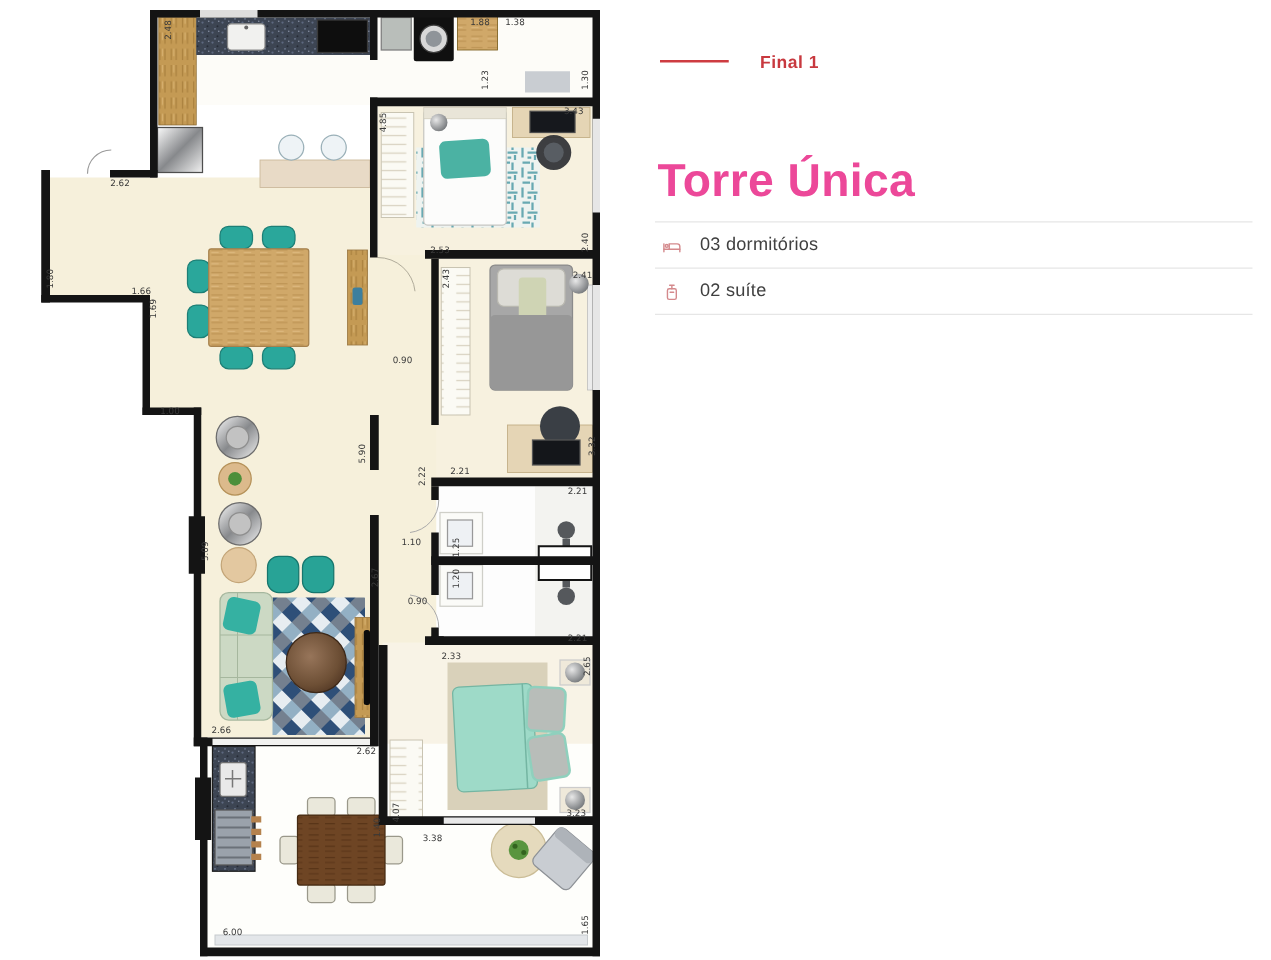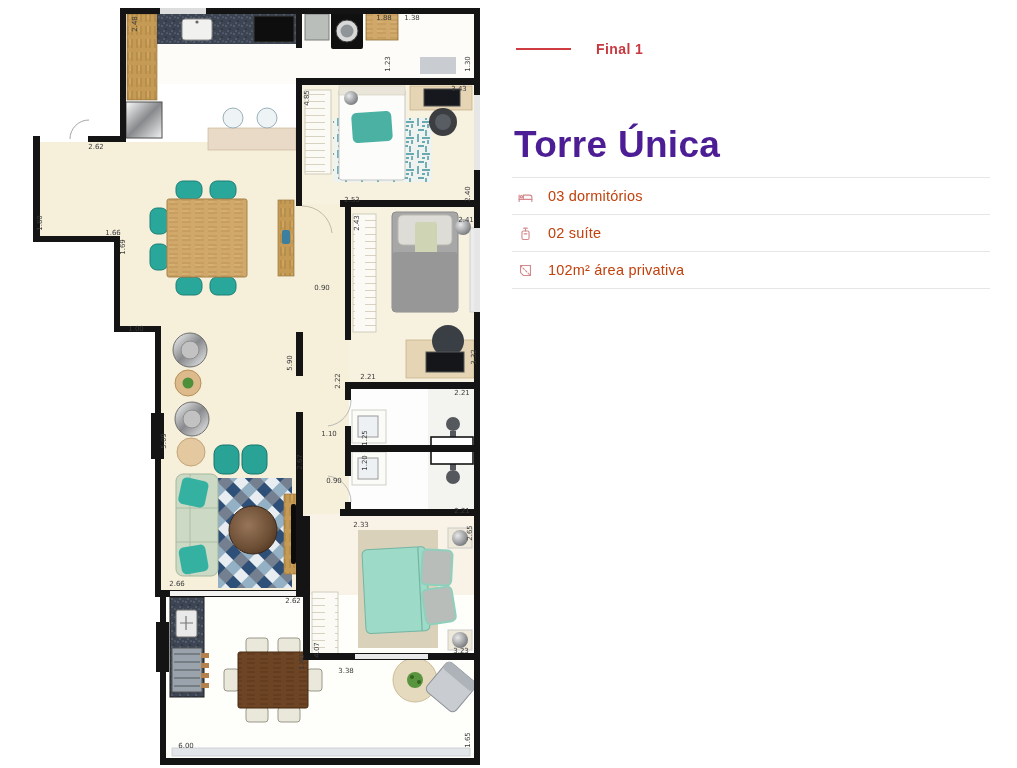--- a/index.html
+++ b/index.html
@@ -8,7 +8,7 @@
     font-family:"Liberation Sans",sans-serif;overflow:hidden;
   }
   
-  .panel{position:absolute;left:512px;top:0;width:478px;height:768px;}
+  .panel{position:absolute;left:524px;top:0;width:478px;height:768px;}
   .final-row{position:absolute;top:41px;left:4px;display:flex;align-items:center;}
   .final-line{width:55px;height:2px;background:#ce3c41;margin-right:25px;}
   .final-text{color:#c8393f;font-size:14px;font-weight:700;letter-spacing:.4px;}

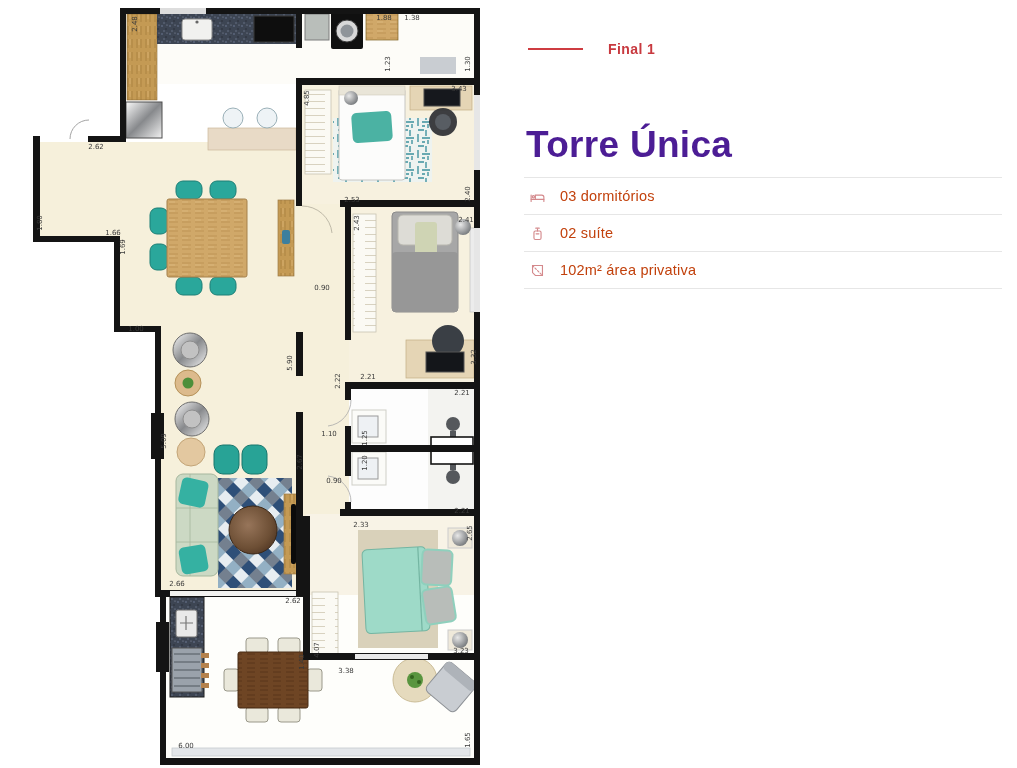--- a/index.html
+++ b/index.html
@@ -12,7 +12,7 @@
   .final-row{position:absolute;top:41px;left:4px;display:flex;align-items:center;}
   .final-line{width:55px;height:2px;background:#ce3c41;margin-right:25px;}
   .final-text{color:#c8393f;font-size:14px;font-weight:700;letter-spacing:.4px;}
-  .title{position:absolute;top:99px;left:2px;font-size:37px;color:#4c1d95;font-weight:600;letter-spacing:.3px;}
+  .title{position:absolute;top:99px;left:2px;font-size:37px;color:#ec4899;font-weight:600;letter-spacing:.3px;}
   .features{position:absolute;top:177px;left:0;width:478px;border-top:1px solid #e6e6e6;}
   .feature{display:flex;align-items:center;gap:14px;height:36px;border-bottom:1px solid #e6e6e6;padding-left:5px;}
   .ficon{width:17px;height:17px;display:inline-flex;}

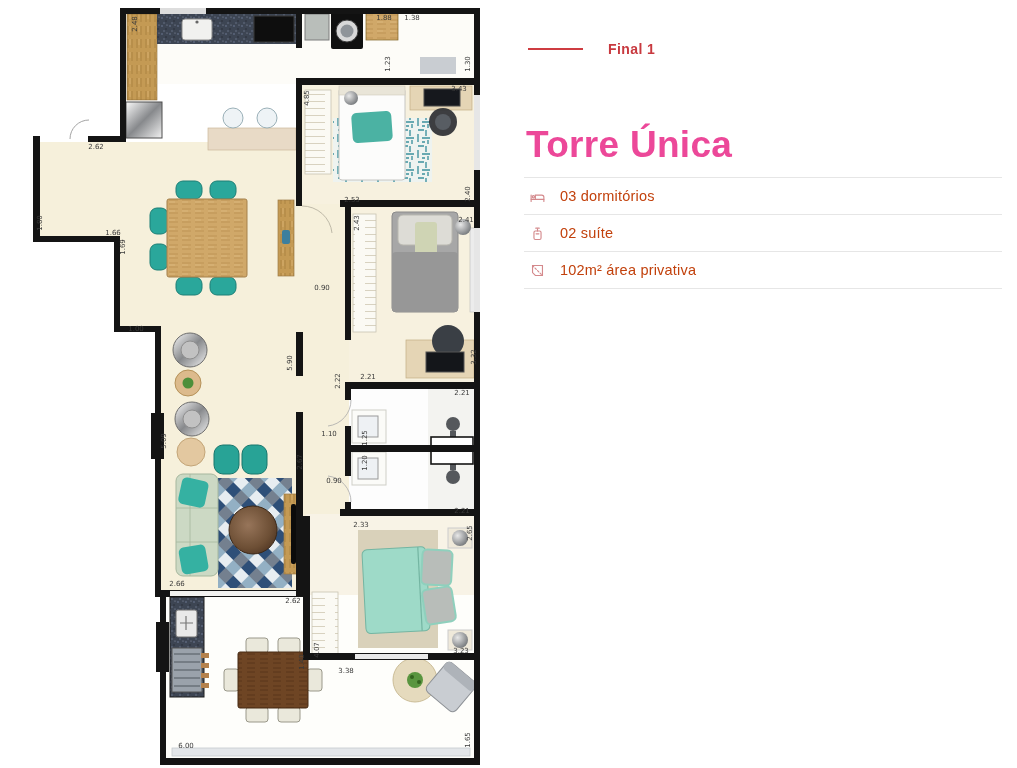--- a/index.html
+++ b/index.html
@@ -17,7 +17,7 @@
   .feature{display:flex;align-items:center;gap:14px;height:36px;border-bottom:1px solid #e6e6e6;padding-left:5px;}
   .ficon{width:17px;height:17px;display:inline-flex;}
   .ficon svg{width:17px;height:17px;}
-  .flabel{font-size:14.5px;color:#c2410c;letter-spacing:.2px;}
+  .flabel{font-size:14.5px;color:#404040;letter-spacing:.2px;}
   
   .plan{position:absolute;left:0;top:0;width:500px;height:768px;}
   #plan-labels text{font-family:"DejaVu Sans",sans-serif;font-size:7px;fill:#3a3a3a;text-anchor:middle;}

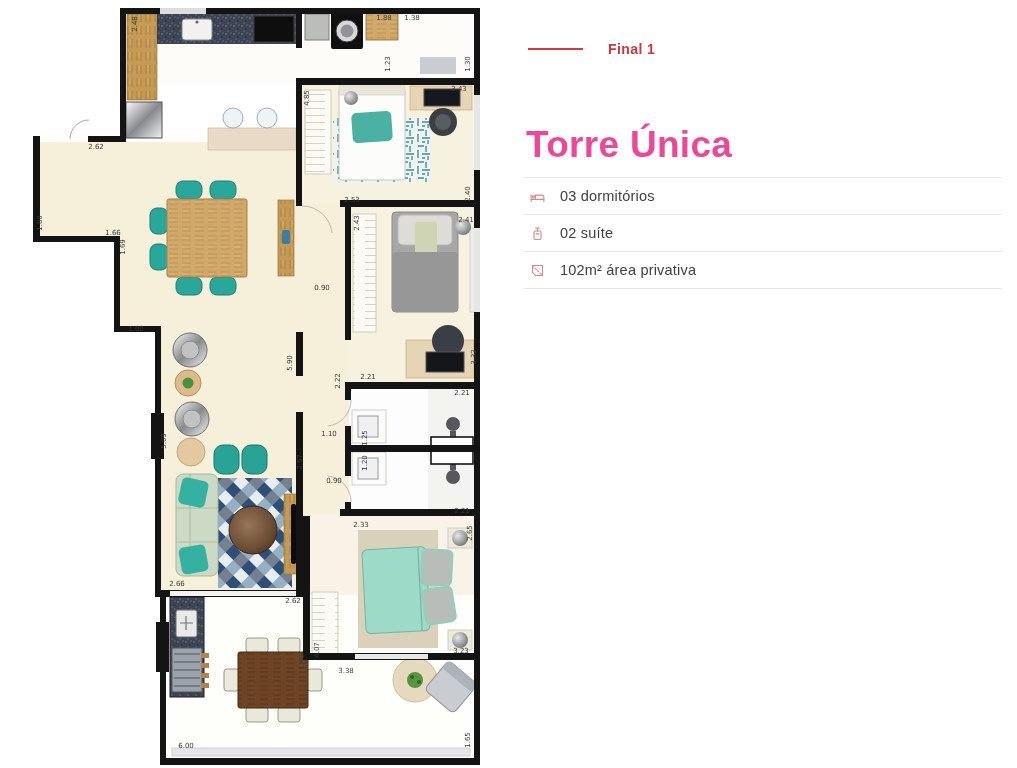--- a/index.html
+++ b/index.html
@@ -337,15 +337,6 @@
         </span>
         <span class="flabel">02 suíte</span>
       </div>
-      <div class="feature">
-        <span class="ficon">
-          <svg viewBox="0 0 24 24" fill="none" stroke="#d4898c" stroke-width="1.6" stroke-linecap="round">
-            <path d="M5 5h14v14H9l-4-4z"></path>
-            <path d="M5 5l14 14" stroke-dasharray="2.5 2.5"></path>
-          </svg>
-        </span>
-        <span class="flabel">102m² área privativa</span>
-      </div>
     </div>
 </div>
 

